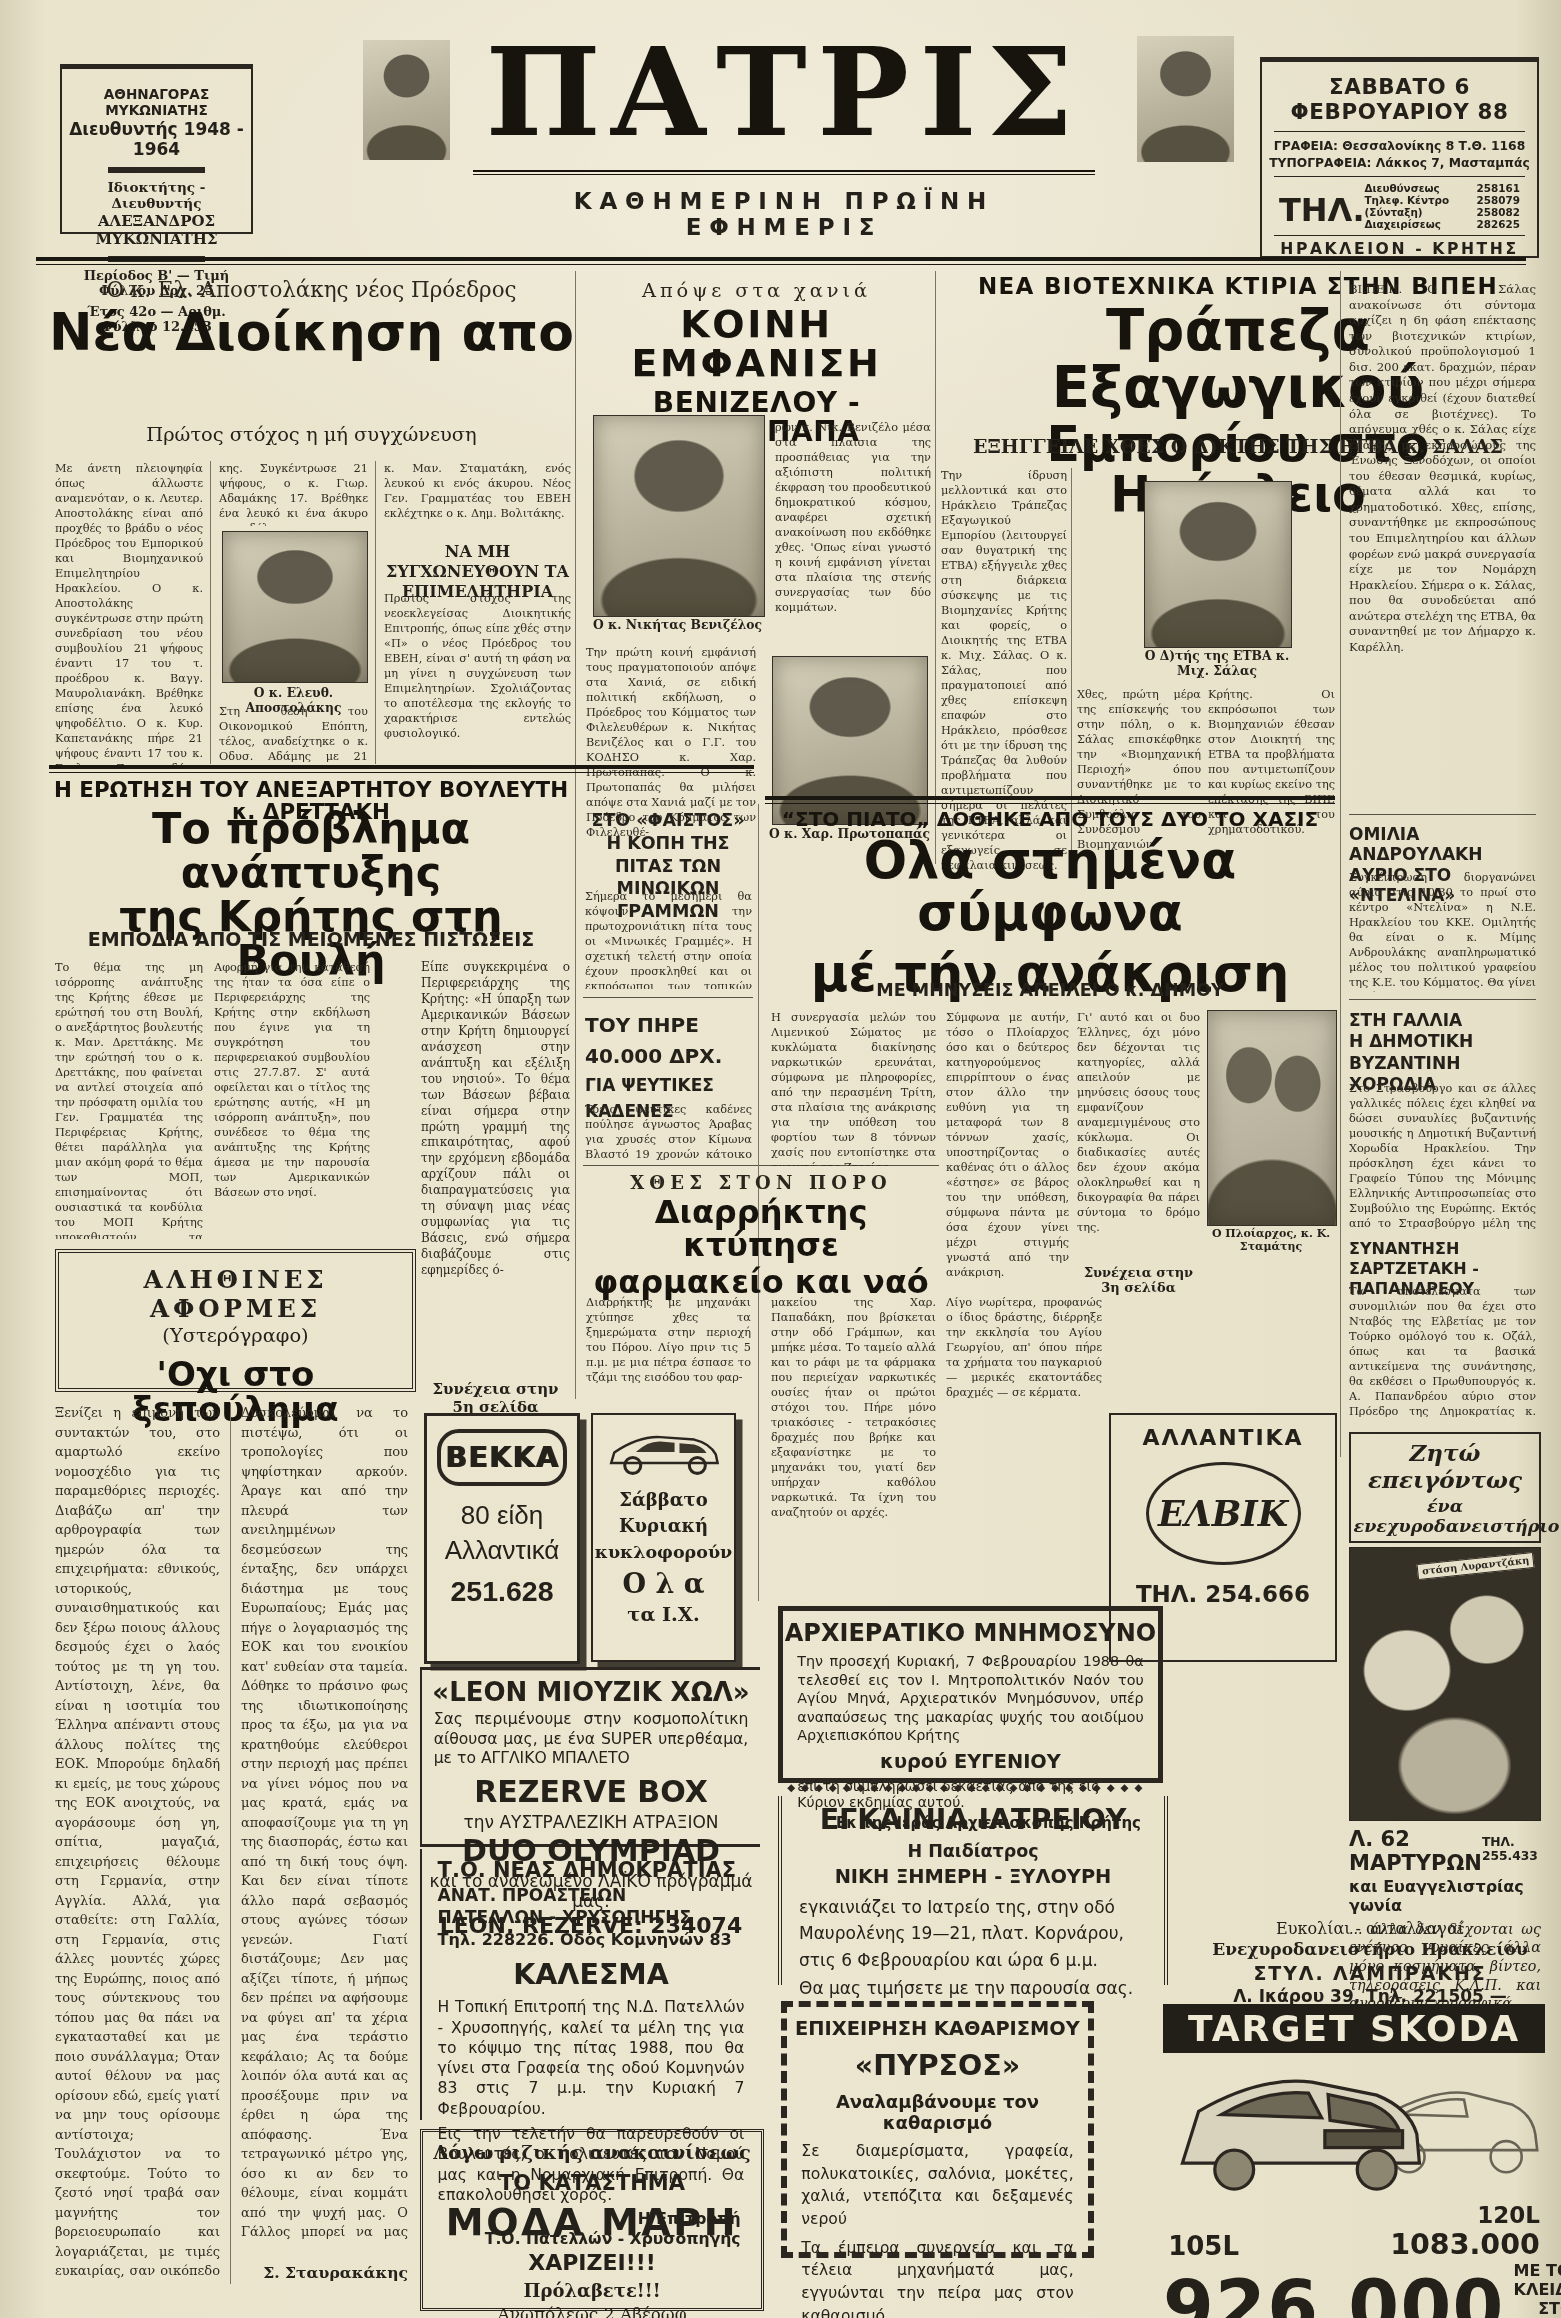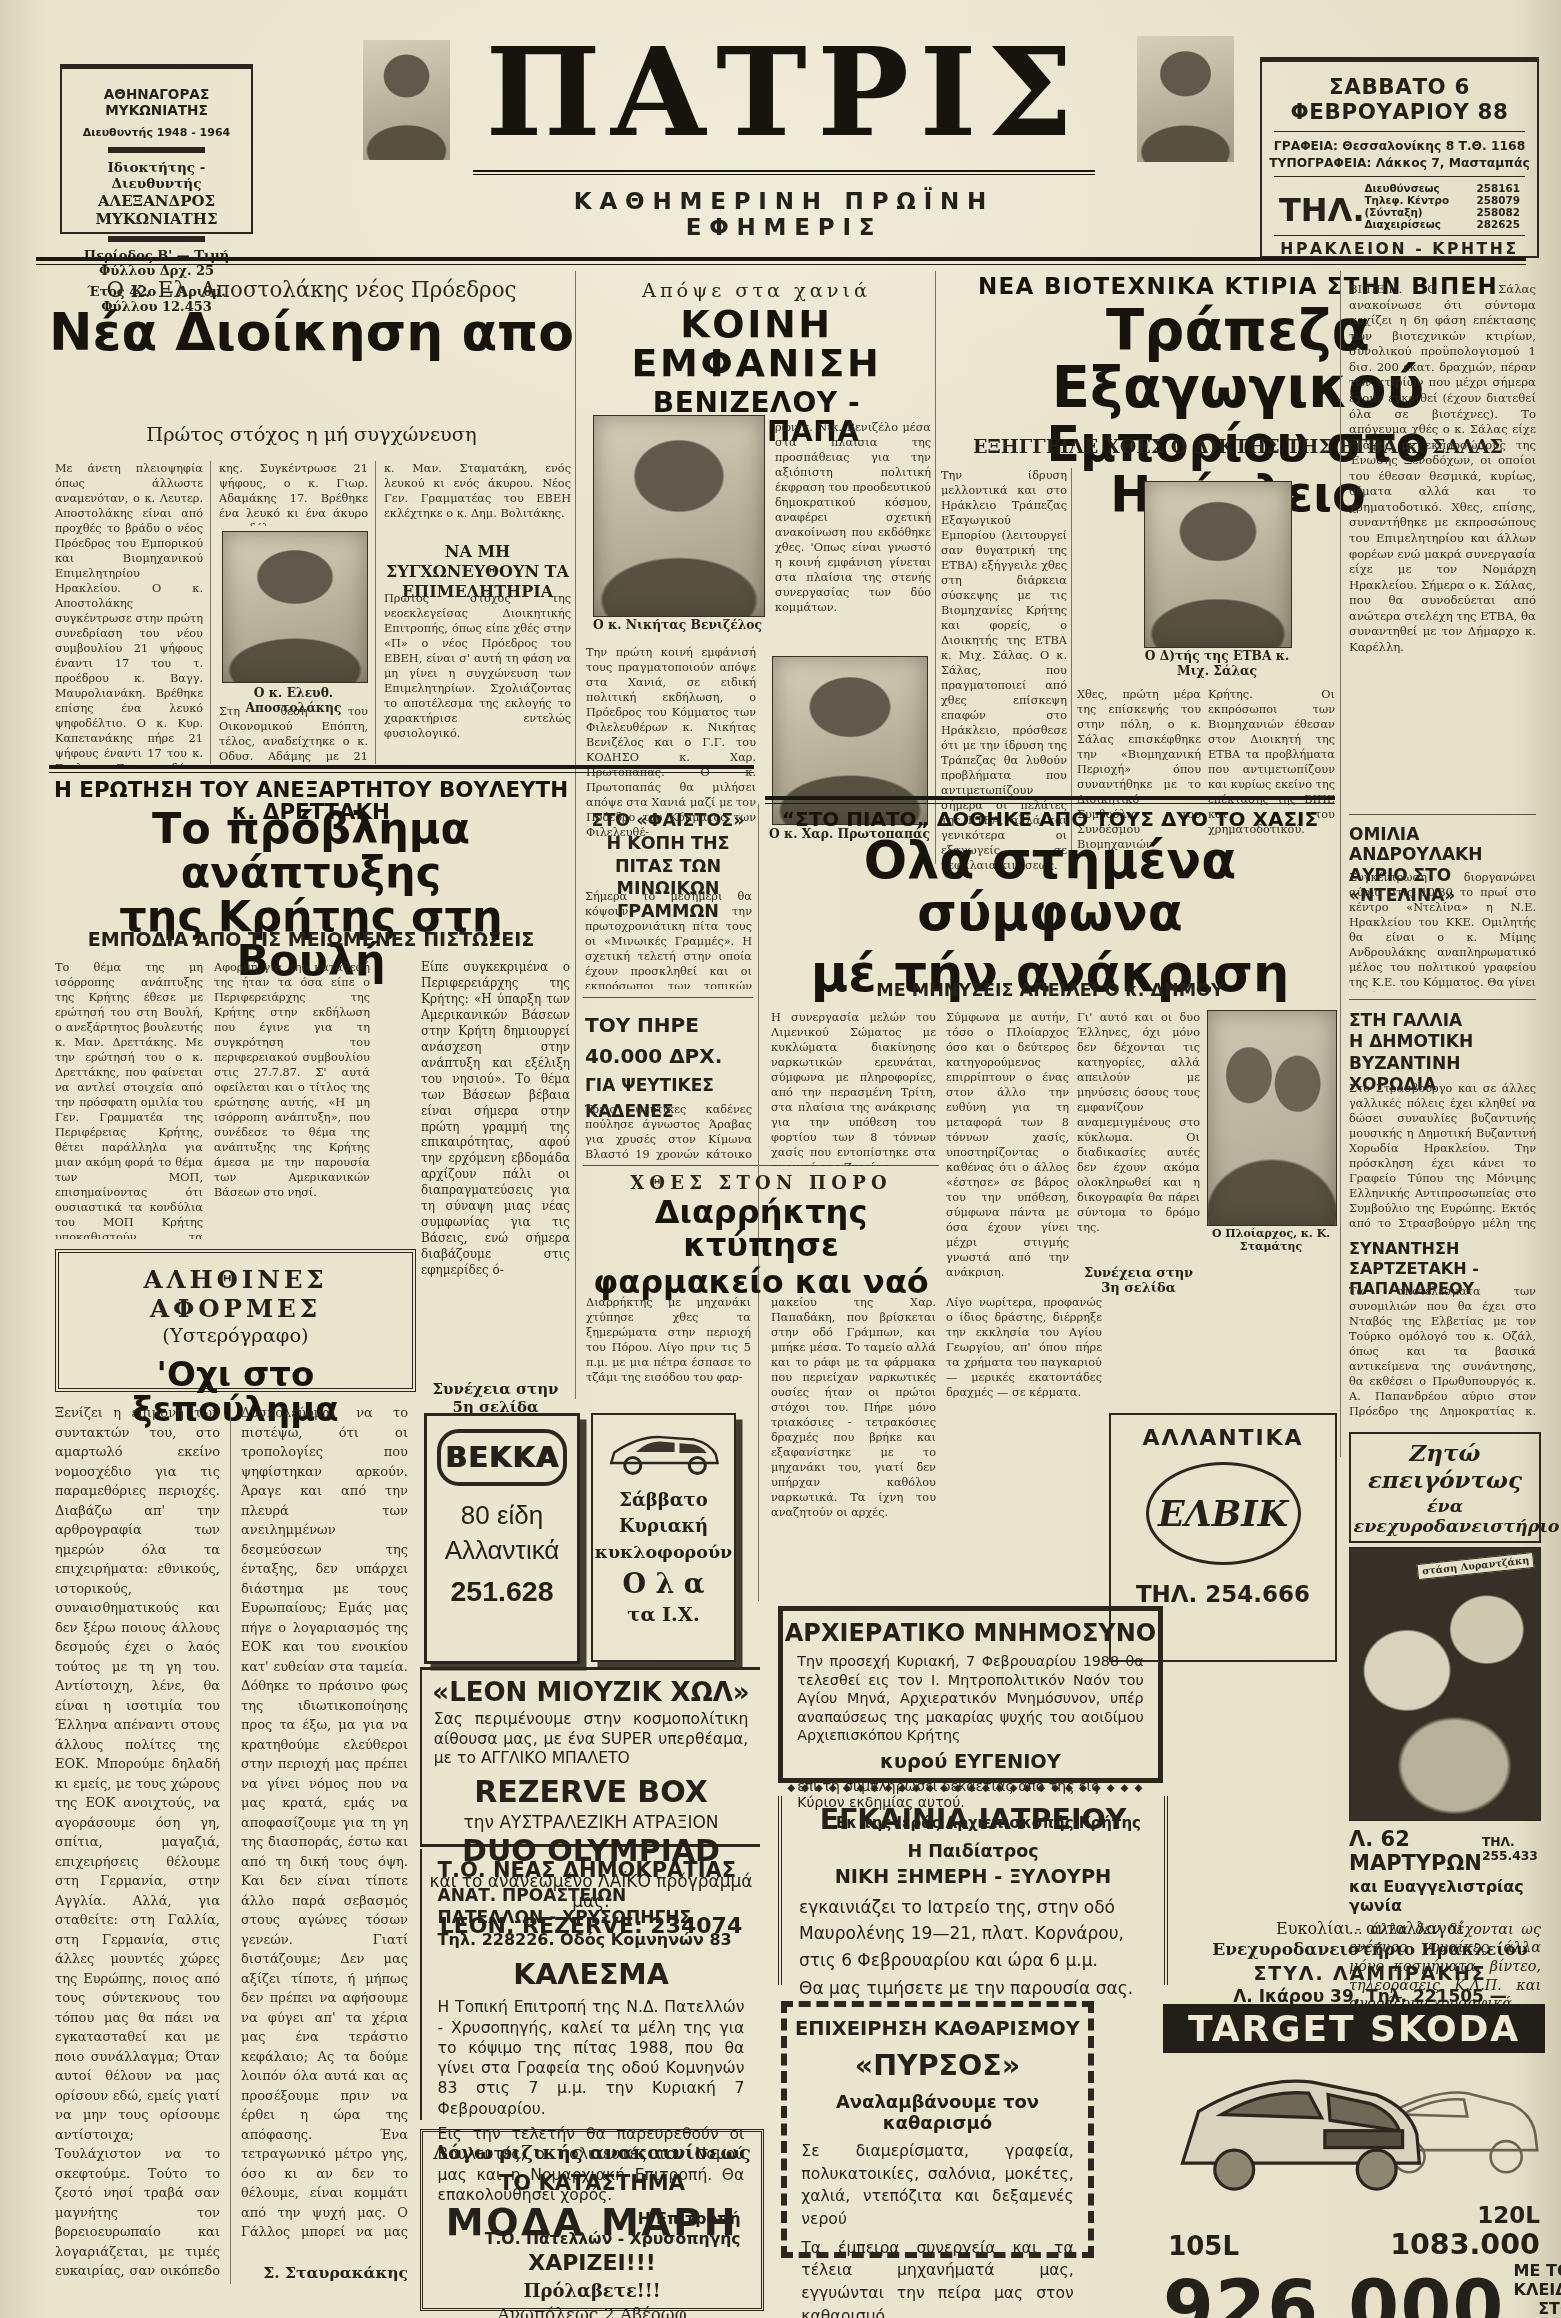--- a/index.html
+++ b/index.html
@@ -45,7 +45,7 @@
 
   <div class="abs box" style="left:60px;top:64px;width:189px;height:163px;border-top-width:5.8px;">
     <div class="c b sans" style="font-size:13.6px;margin-top:17px;">ΑΘΗΝΑΓΟΡΑΣ ΜΥΚΩΝΙΑΤΗΣ</div>
-    <div class="c b sans" style="font-size:11px;margin-top:8px;">Διευθυντής 1948 - 1964</div>
+    <div class="c b sans" style="font-size:17px;margin-top:1px;">Διευθυντής 1948 - 1964</div>
     <div style="width:97px;height:5.8px;background:#2b2720;margin:7.8px auto 6.5px;"></div>
     <div class="c b" style="font-size:13.6px;">Ιδιοκτήτης - Διευθυντής</div>
     <div class="c b" style="font-size:15px;margin-top:1.3px;">ΑΛΕΞΑΝΔΡΟΣ ΜΥΚΩΝΙΑΤΗΣ</div>

